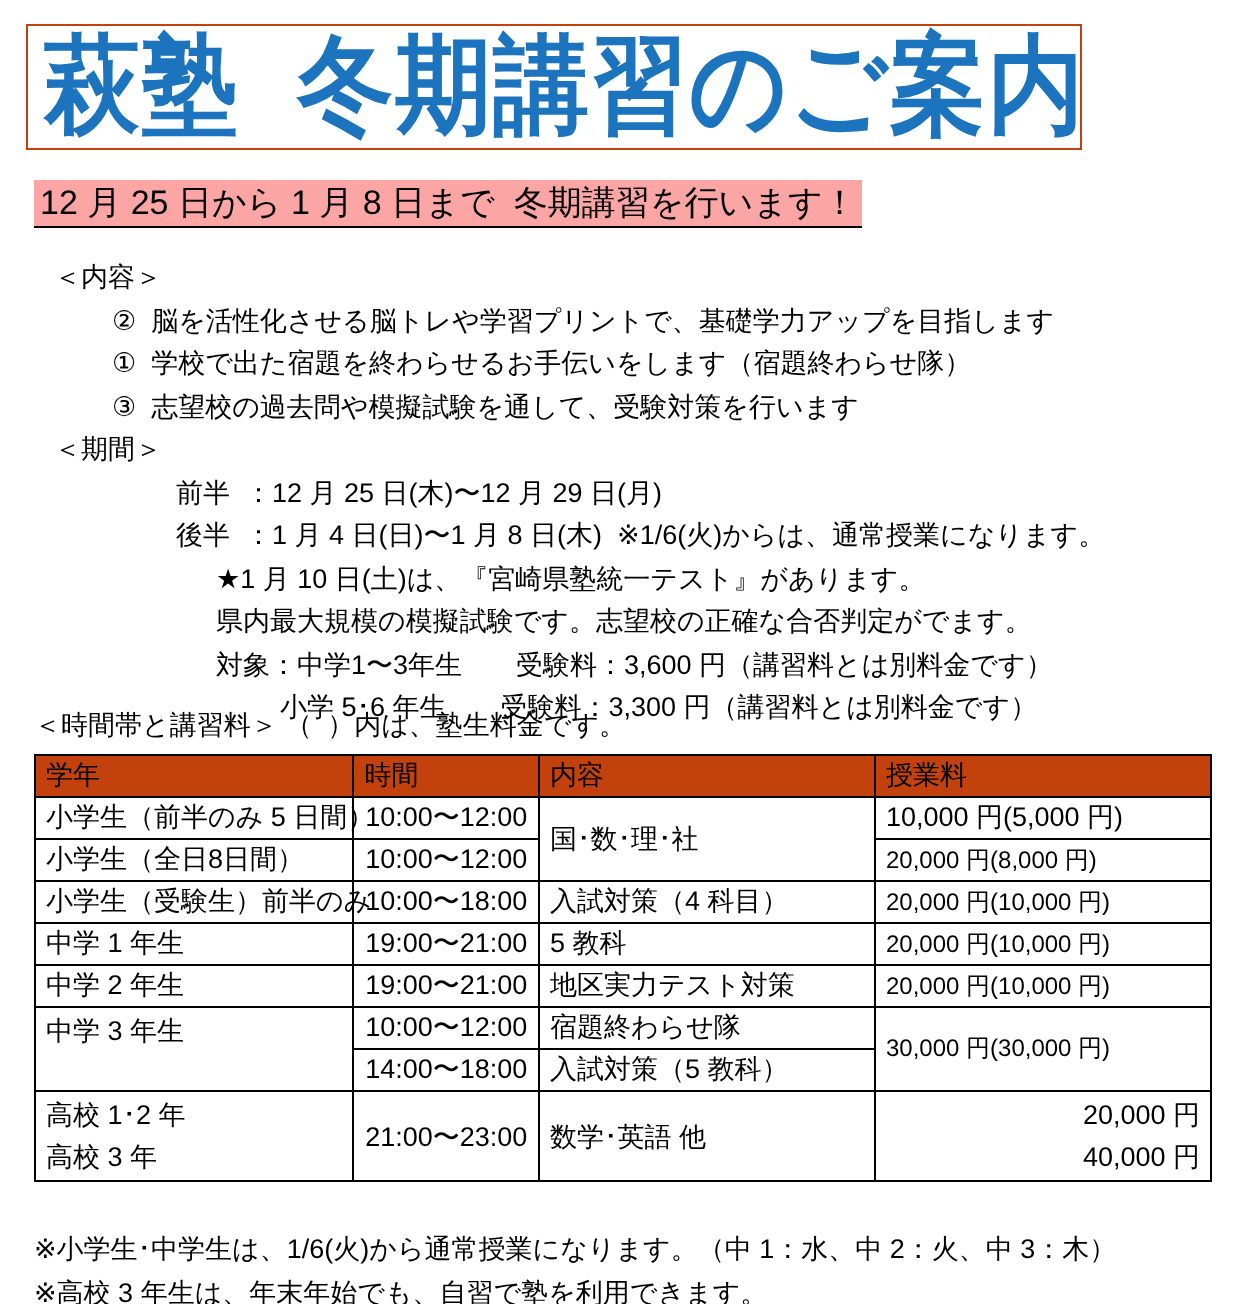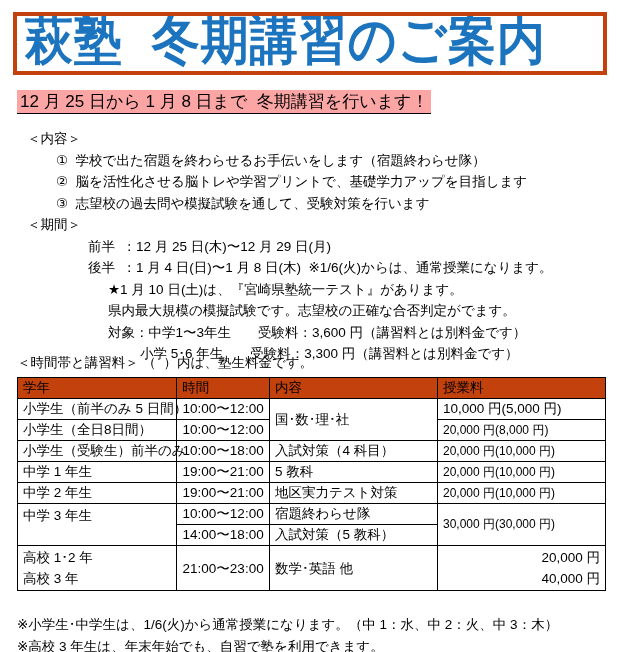--- a/index.html
+++ b/index.html
@@ -21,13 +21,13 @@
     position: absolute;
     left: 13px;
     top: 12px;
-    width: 594px;
+    width: 528px;
     height: 63px;
-    border: 4px solid #c2410c;
+    border: 1px solid #c2410c;
     box-sizing: border-box;
     background: #ffffff;
     display: flex;
-    align-items: flex-start;
+    align-items: center;
     overflow: hidden;
   }
   .title-text {

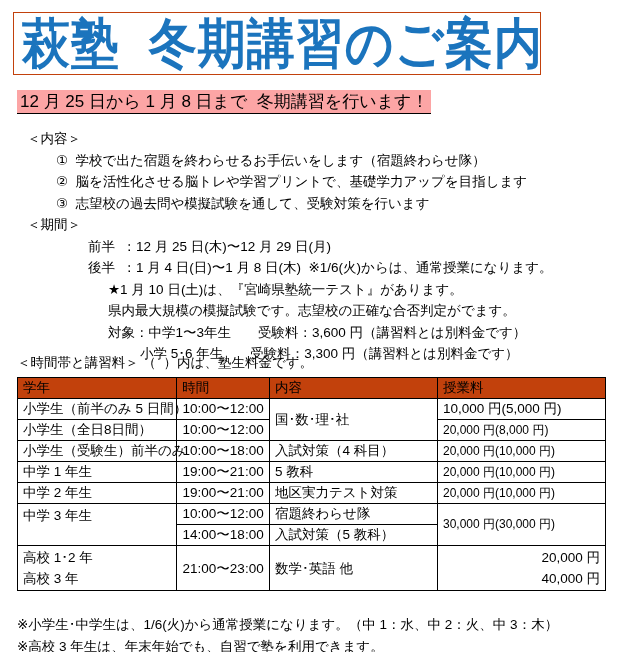--- a/index.html
+++ b/index.html
@@ -136,8 +136,8 @@
 
 <div class="body-block">
   <div class="line ind0">＜内容＞</div>
+  <div class="line ind1">②  脳を活性化させる脳トレや学習プリントで、基礎学力アップを目指します</div>
   <div class="line ind1">①  学校で出た宿題を終わらせるお手伝いをします（宿題終わらせ隊）</div>
-  <div class="line ind1">②  脳を活性化させる脳トレや学習プリントで、基礎学力アップを目指します</div>
   <div class="line ind1">③  志望校の過去問や模擬試験を通して、受験対策を行います</div>
   <div class="line ind0">＜期間＞</div>
   <div class="line ind4">前半  ：12 月 25 日(木)〜12 月 29 日(月)</div>

